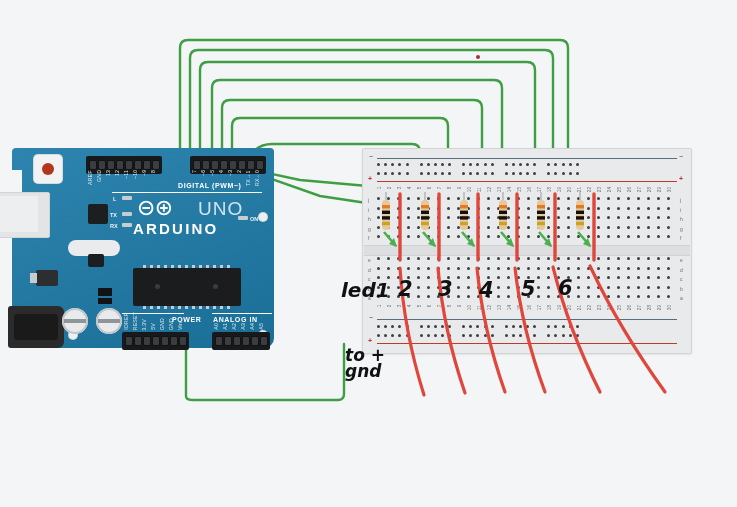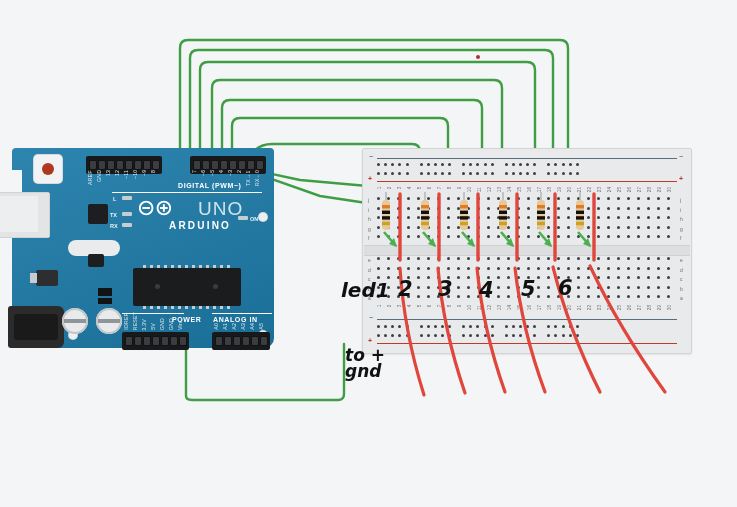--- a/index.html
+++ b/index.html
@@ -131,9 +131,8 @@
   }
   #brand-arduino {
     left: 133px; top: 220px;
-    font-size: 10px; font-weight: bold; color: #ffffff;
+    font-size: 15px; font-weight: bold; color: #ffffff;
     letter-spacing: 2.2px;
-    margin-left: 36px;
   }
   #brand-uno {
     left: 198px; top: 198px;

